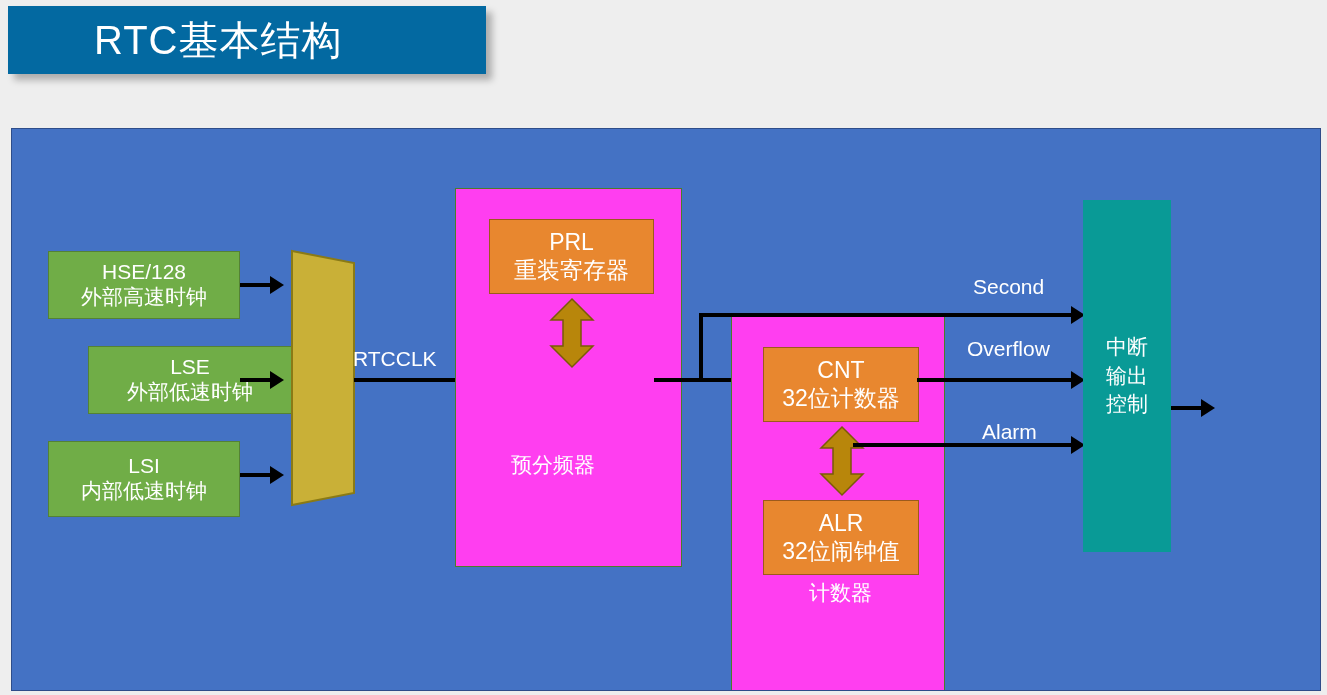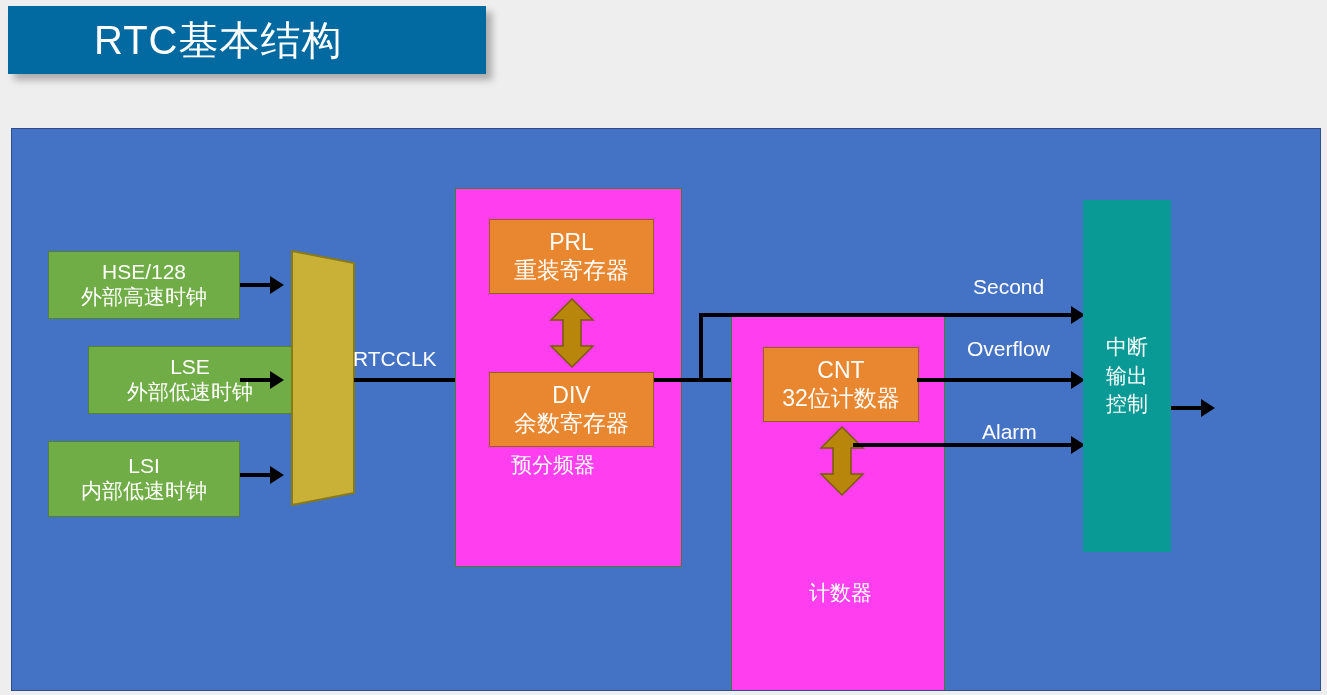--- a/index.html
+++ b/index.html
@@ -190,10 +190,6 @@
     </svg>
   </div>
 
-  <div class="node reg-block" style="left:477px; top:243px; width:165px; height:75px;">
-    <span class="l1">DIV</span>
-    <span class="l2">余数寄存器</span>
-  </div>
 
   <div class="caption" style="left:499px; top:322px;">预分频器</div>
 

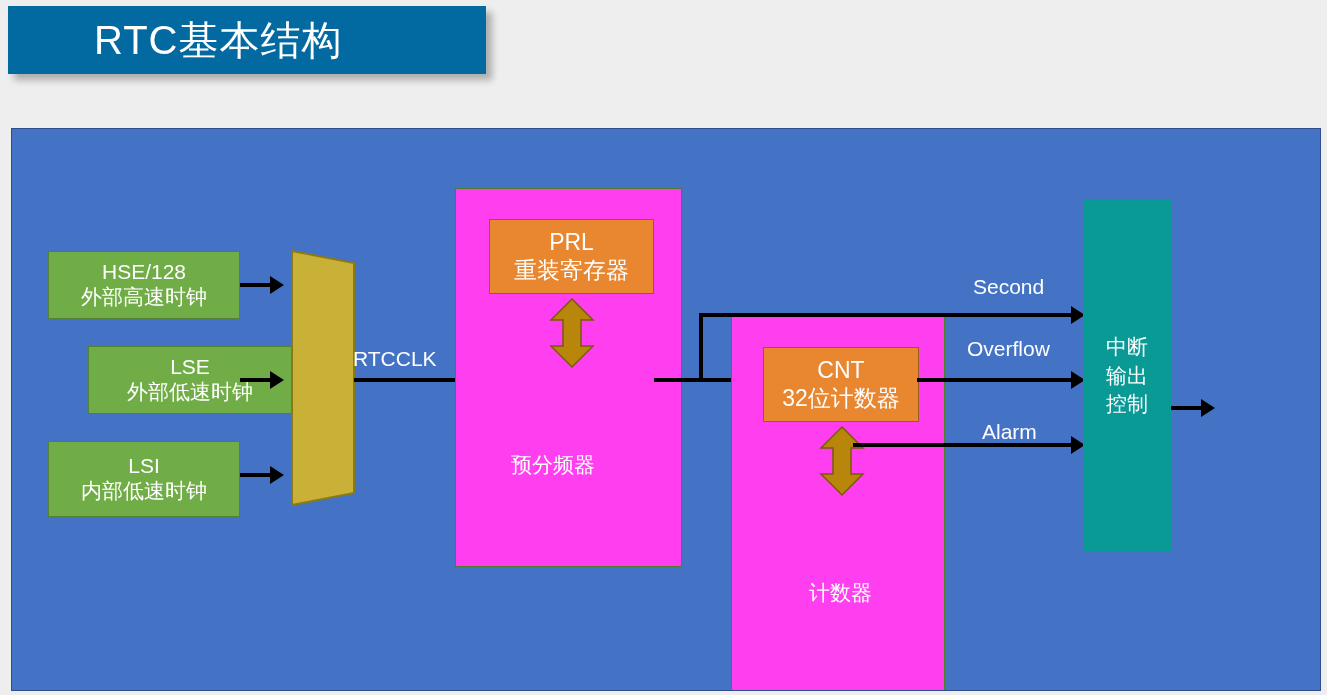--- a/index.html
+++ b/index.html
@@ -210,6 +210,10 @@
     </svg>
   </div>
 
+  <div class="node reg-block" style="left:751px; top:371px; width:156px; height:75px;">
+    <span class="l1">ALR</span>
+    <span class="l2">32位闹钟值</span>
+  </div>
 
   <div class="caption" style="left:797px; top:450px;">计数器</div>
 

